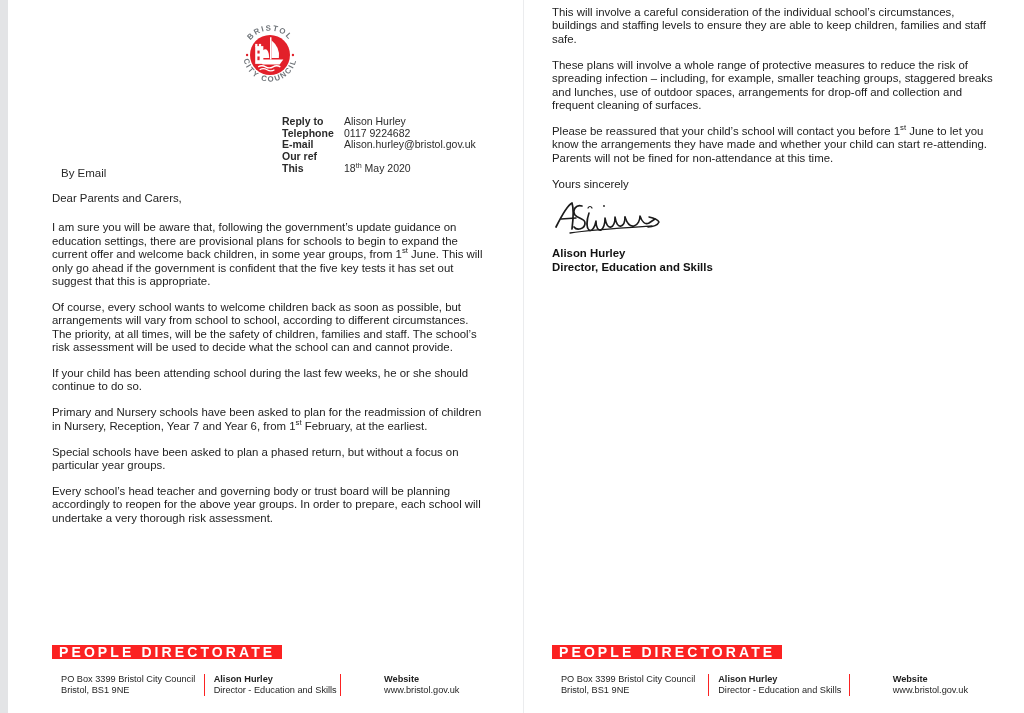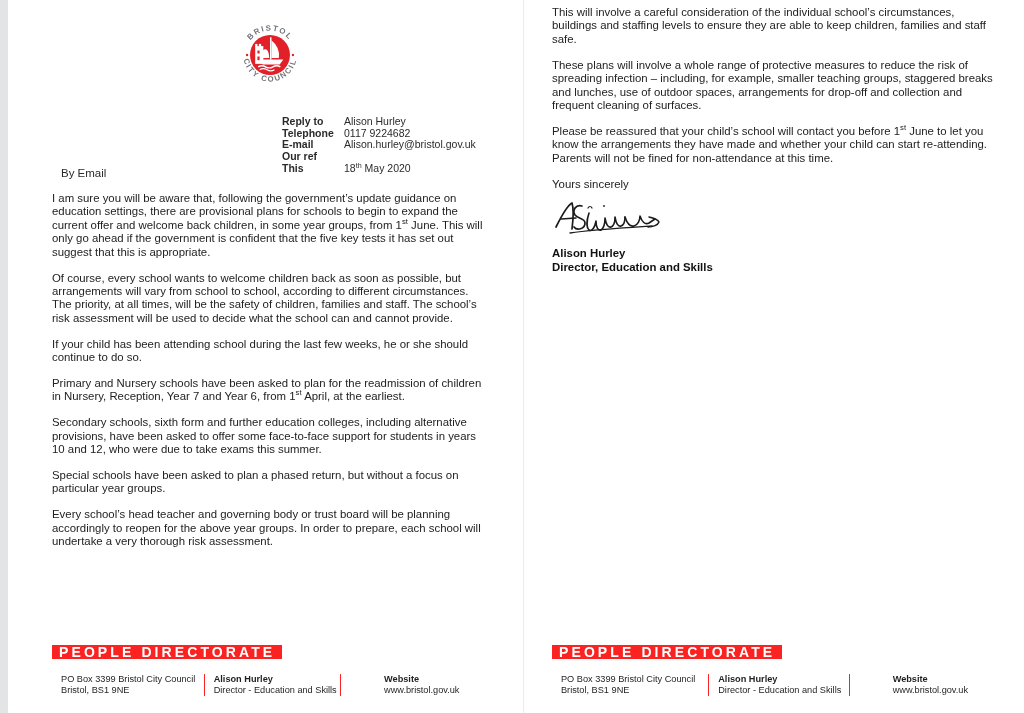--- a/index.html
+++ b/index.html
@@ -212,6 +212,7 @@
     </div>
 
     <div class="body-col">
+      <p class="salutation">Dear Parents and Carers,</p>
       <p><span>I am sure you will be aware that, following the government’s update guidance on education settings, there are provisional plans for schools to begin to expand the current offer and welcome back children, in some year groups, from 1</span><sup>st</sup><span> June.  This will only go ahead if the government is confident that the five key tests it has set out suggest that this is appropriate.</span></p>
       <p>Of course, every school wants to welcome children back as soon as possible, but arrangements will vary from school to school, according to different circumstances.  The priority, at all times, will be the safety of children, families and staff.  The school’s risk assessment will be used to decide what the school can and cannot provide.</p>
       <p>If your child has been attending school during the last few weeks, he or she should continue to do so.</p>

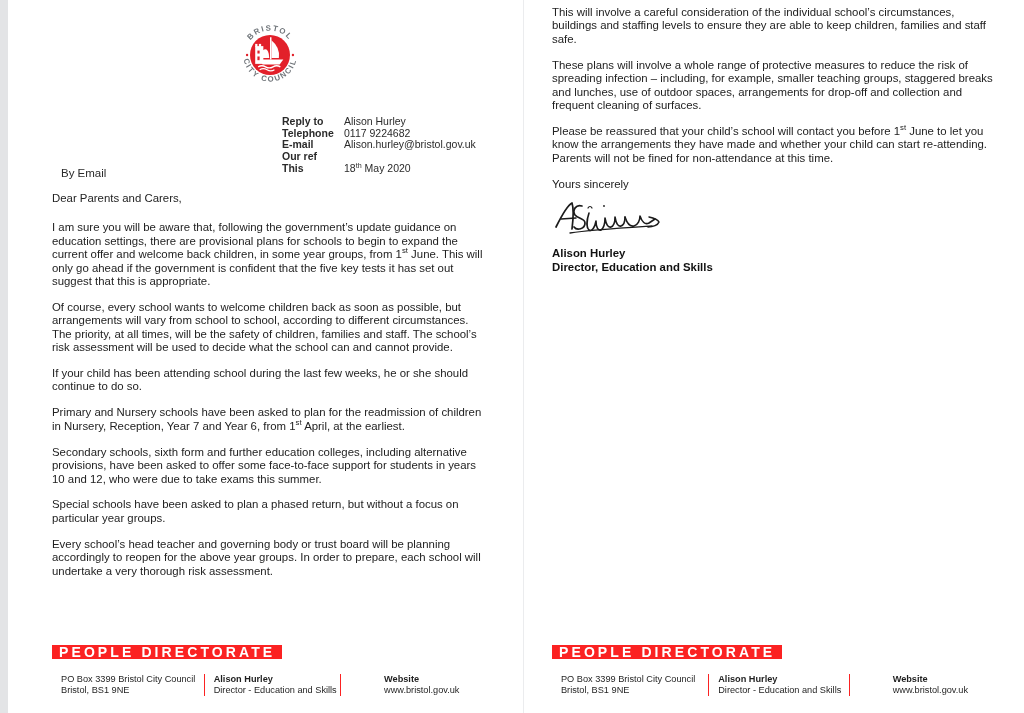--- a/index.html
+++ b/index.html
@@ -216,7 +216,7 @@
       <p><span>I am sure you will be aware that, following the government’s update guidance on education settings, there are provisional plans for schools to begin to expand the current offer and welcome back children, in some year groups, from 1</span><sup>st</sup><span> June.  This will only go ahead if the government is confident that the five key tests it has set out suggest that this is appropriate.</span></p>
       <p>Of course, every school wants to welcome children back as soon as possible, but arrangements will vary from school to school, according to different circumstances.  The priority, at all times, will be the safety of children, families and staff.  The school’s risk assessment will be used to decide what the school can and cannot provide.</p>
       <p>If your child has been attending school during the last few weeks, he or she should continue to do so.</p>
-      <p><span>Primary and Nursery schools have been asked to plan for the readmission of children in Nursery, Reception, Year 7 and Year 6, from 1</span><sup>st</sup><span> April, at the earliest.</span></p>
+      <p><span>Primary and Nursery schools have been asked to plan for the readmission of children in Nursery, Reception, Year 7 and Year 6, from 1</span><sup>st</sup><span> February, at the earliest.</span></p>
       <p>Secondary schools, sixth form and further education colleges, including alternative provisions, have been asked to offer some face-to-face support for students in years 10 and 12, who were due to take exams this summer.</p>
       <p>Special schools have been asked to plan a phased return, but without a focus on particular year groups.</p>
       <p>Every school’s head teacher and governing body or trust board will be planning accordingly to reopen for the above year groups.  In order to prepare, each school will undertake a very thorough risk assessment.</p>

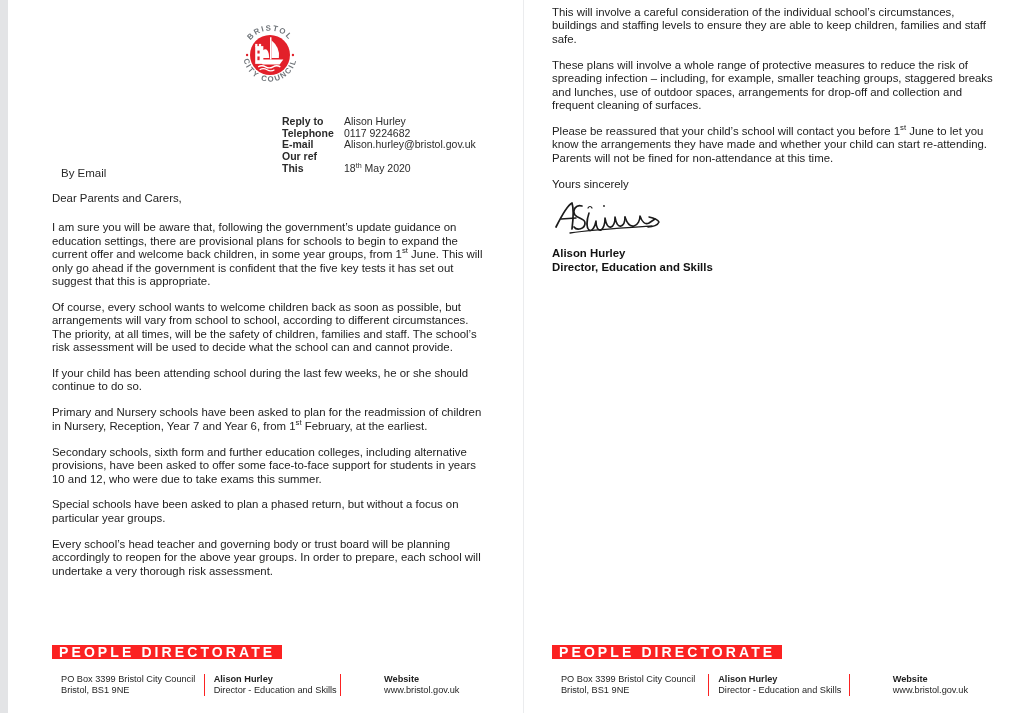--- a/index.html
+++ b/index.html
@@ -217,7 +217,6 @@
       <p>Of course, every school wants to welcome children back as soon as possible, but arrangements will vary from school to school, according to different circumstances.  The priority, at all times, will be the safety of children, families and staff.  The school’s risk assessment will be used to decide what the school can and cannot provide.</p>
       <p>If your child has been attending school during the last few weeks, he or she should continue to do so.</p>
       <p><span>Primary and Nursery schools have been asked to plan for the readmission of children in Nursery, Reception, Year 7 and Year 6, from 1</span><sup>st</sup><span> February, at the earliest.</span></p>
-      <p>Secondary schools, sixth form and further education colleges, including alternative provisions, have been asked to offer some face-to-face support for students in years 10 and 12, who were due to take exams this summer.</p>
       <p>Special schools have been asked to plan a phased return, but without a focus on particular year groups.</p>
       <p>Every school’s head teacher and governing body or trust board will be planning accordingly to reopen for the above year groups.  In order to prepare, each school will undertake a very thorough risk assessment.</p>
     </div>

